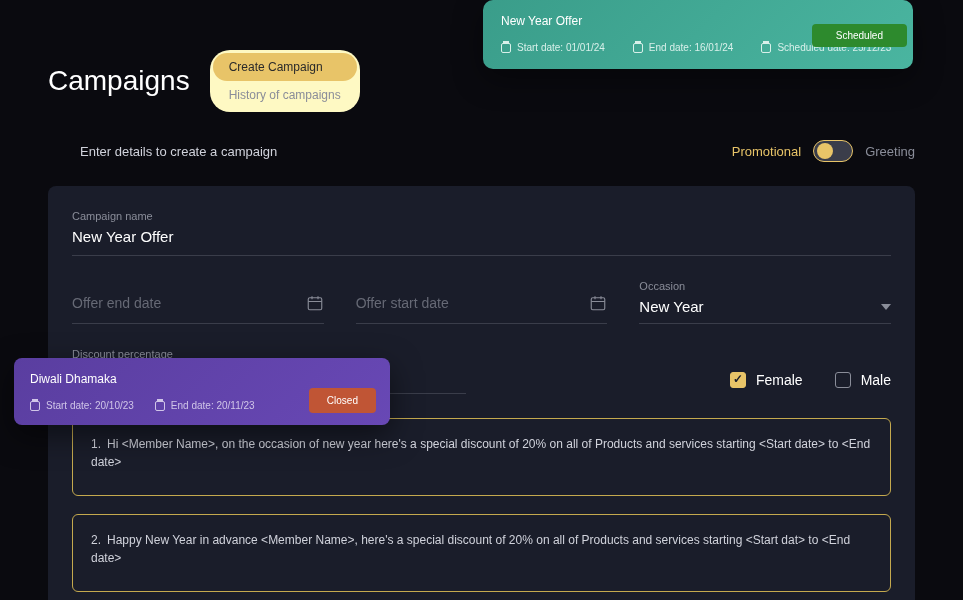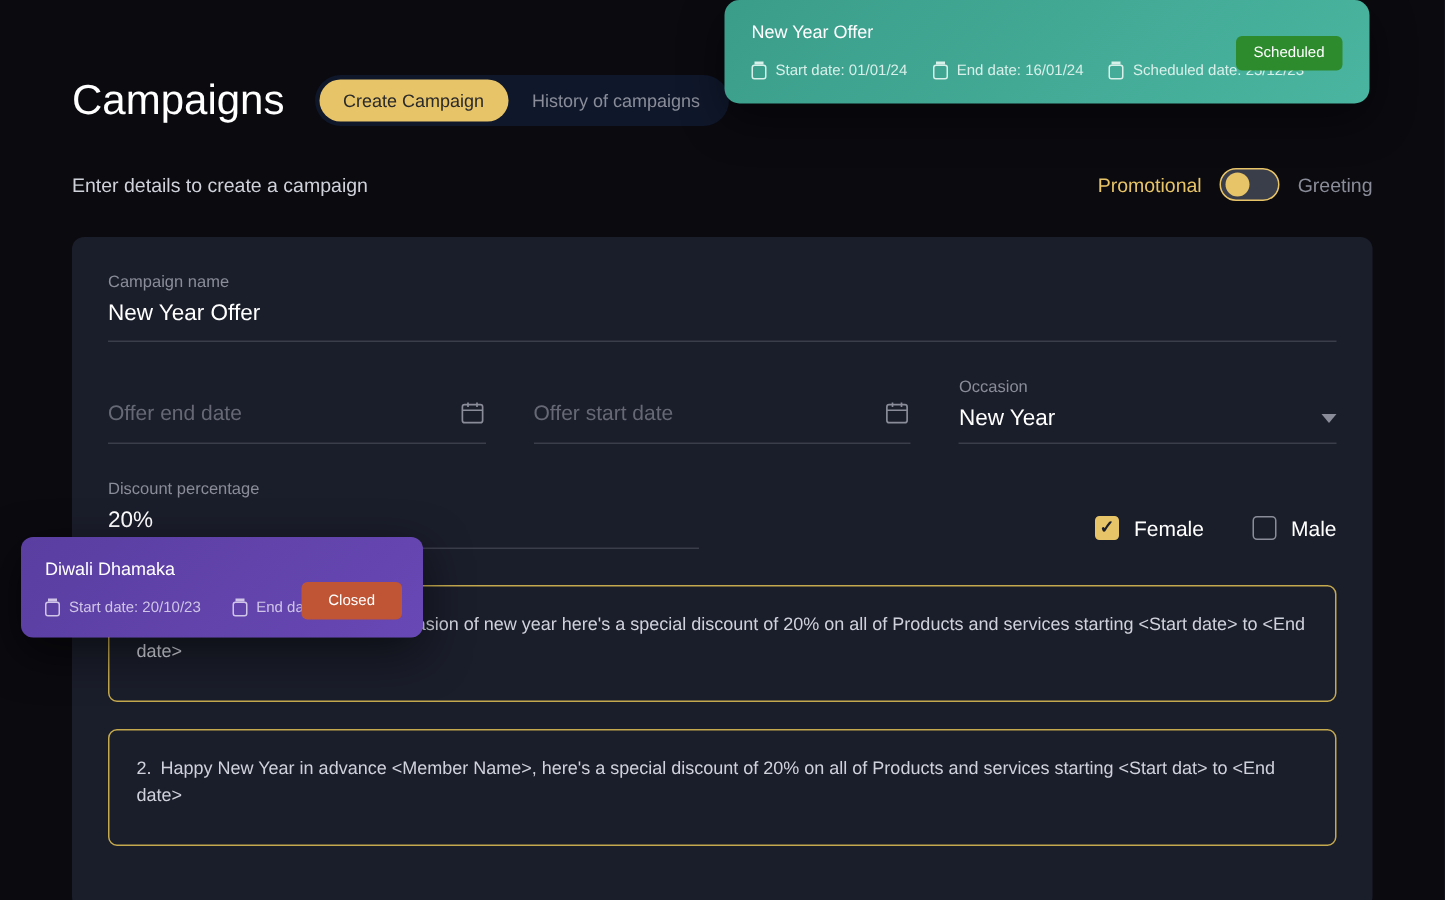--- a/index.html
+++ b/index.html
@@ -63,7 +63,7 @@
     .toast-date { display: flex; align-items: center; gap: 6px; font-size: 10px; color: #d8f0ea; }
     .toast-cal-icon { width: 10px; height: 10px; border: 1px solid currentColor; border-radius: 2px; display: inline-block; position: relative; }
     .toast-cal-icon::before { content: ''; position: absolute; top: -3px; left: 1px; right: 1px; height: 2px; background: currentColor; }
-    .badge-scheduled { position: absolute; top: 24px; right: 18px; background: #2d8a2d; color: #fff; font-size: 10px; padding: 6px 12px; border-radius: 4px; font-weight: 500; }
+    .badge-scheduled { position: absolute; top: 24px; right: 6px; background: #2d8a2d; color: #fff; font-size: 10px; padding: 6px 24px; border-radius: 4px; font-weight: 500; }
     
     
     .toast-purple { position: absolute; top: 358px; left: 14px; width: 268px; background: linear-gradient(135deg, #5a3ea0, #6848b5); border-radius: 8px; padding: 14px 16px; box-shadow: 0 10px 30px rgba(0,0,0,0.5); }

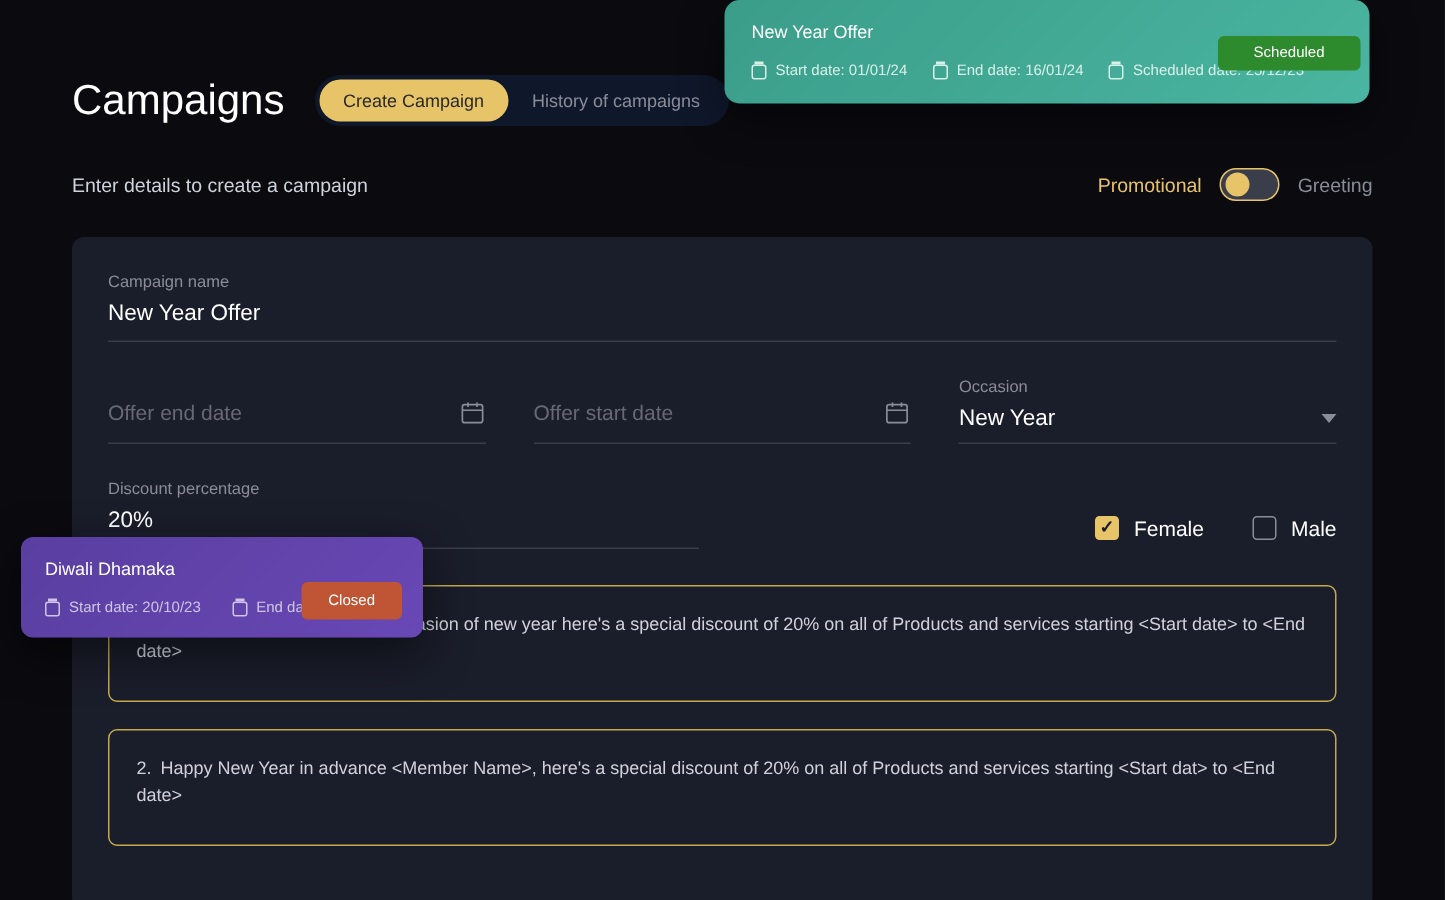--- a/index.html
+++ b/index.html
@@ -59,7 +59,7 @@
     
     .toast-green { position: absolute; top: 0px; right: 50px; width: 430px; background: linear-gradient(135deg, #3a9d8a, #4ab5a0); border-radius: 10px; padding: 14px 18px 16px; box-shadow: 0 10px 30px rgba(0,0,0,0.4); }
     .toast-title { font-size: 12px; font-weight: 500; color: #fff; margin-bottom: 14px; }
-    .toast-row { display: flex; gap: 17px; align-items: center; }
+    .toast-row { display: flex; gap: 28px; align-items: center; }
     .toast-date { display: flex; align-items: center; gap: 6px; font-size: 10px; color: #d8f0ea; }
     .toast-cal-icon { width: 10px; height: 10px; border: 1px solid currentColor; border-radius: 2px; display: inline-block; position: relative; }
     .toast-cal-icon::before { content: ''; position: absolute; top: -3px; left: 1px; right: 1px; height: 2px; background: currentColor; }

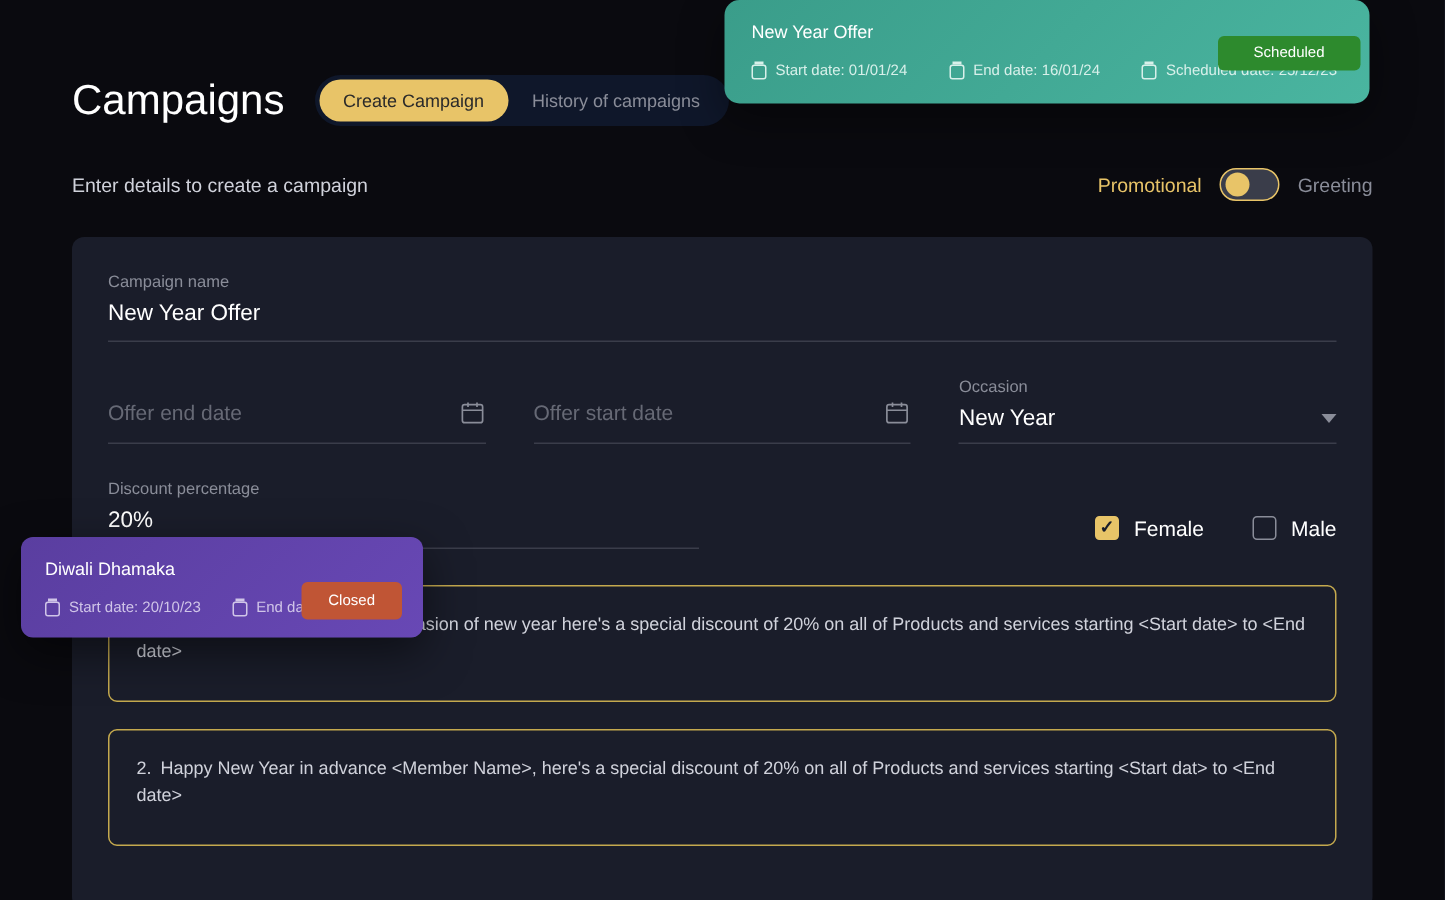--- a/index.html
+++ b/index.html
@@ -10,7 +10,7 @@
     
     .header { display: flex; align-items: center; gap: 20px; margin-bottom: 28px; }
     .page-title { font-size: 28px; font-weight: 500; color: #fff; }
-    .tab-group { display: flex; background: #0f172a; border-radius: 20px; padding: 3px; }
+    .tab-group { display: flex; background: #fef9c3; border-radius: 20px; padding: 3px; flex-direction: column; }
     .tab { padding: 7px 16px; border-radius: 18px; font-size: 12px; font-weight: 500; cursor: pointer; }
     .tab.active { background: #e8c468; color: #2a2a2a; }
     .tab:not(.active) { color: #8a8d99; }

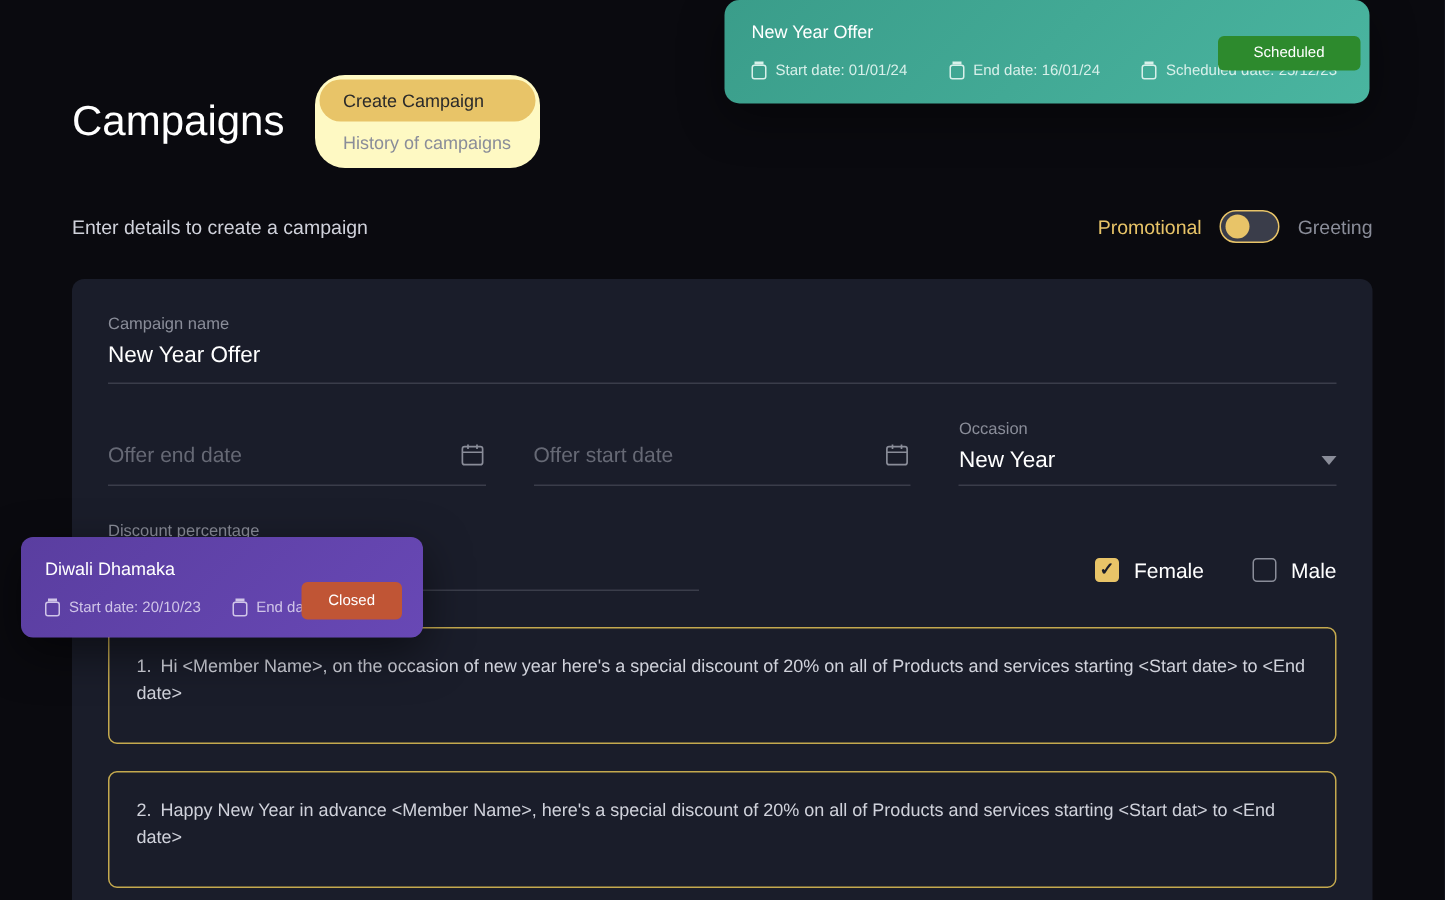--- a/index.html
+++ b/index.html
@@ -16,7 +16,7 @@
     .tab:not(.active) { color: #8a8d99; }
     
     
-    .subheader { display: flex; justify-content: space-between; align-items: center; margin-bottom: 24px; }
+    .subheader { display: flex; justify-content: space-between; align-items: center; margin-bottom: 24px; margin-left: 32px; }
     .sub-label { font-size: 13px; color: #d0d2db; }
     .toggle-group { display: flex; align-items: center; gap: 12px; }
     .toggle-label { font-size: 13px; }

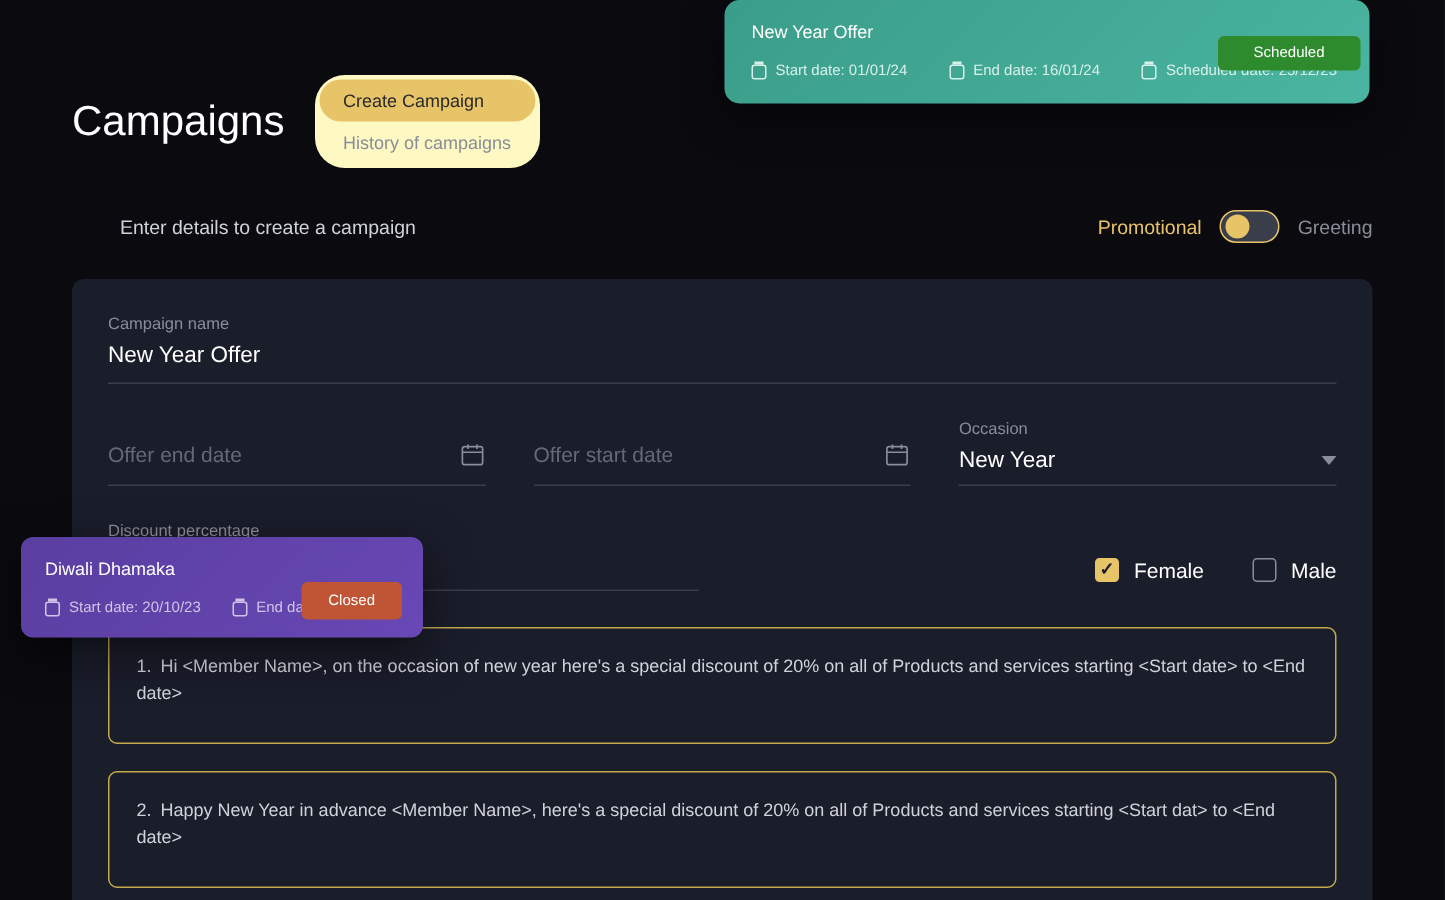--- a/index.html
+++ b/index.html
@@ -66,7 +66,7 @@
     .badge-scheduled { position: absolute; top: 24px; right: 6px; background: #2d8a2d; color: #fff; font-size: 10px; padding: 6px 24px; border-radius: 4px; font-weight: 500; }
     
     
-    .toast-purple { position: absolute; top: 358px; left: 14px; width: 268px; background: linear-gradient(135deg, #5a3ea0, #6848b5); border-radius: 8px; padding: 14px 16px; box-shadow: 0 10px 30px rgba(0,0,0,0.5); }
+    .toast-purple { position: absolute; top: 358px; left: 14px; width: 376px; background: linear-gradient(135deg, #5a3ea0, #6848b5); border-radius: 8px; padding: 14px 16px; box-shadow: 0 10px 30px rgba(0,0,0,0.5); }
     .toast-purple .toast-dates-row { display: flex; gap: 21px; margin-top: 14px; }
     .toast-purple .toast-date { color: #d0c5e8; font-size: 10px; }
     .badge-closed { position: absolute; top: 30px; right: 14px; background: #c05535; color: #fff; font-size: 10px; padding: 7px 18px; border-radius: 4px; font-weight: 500; }

